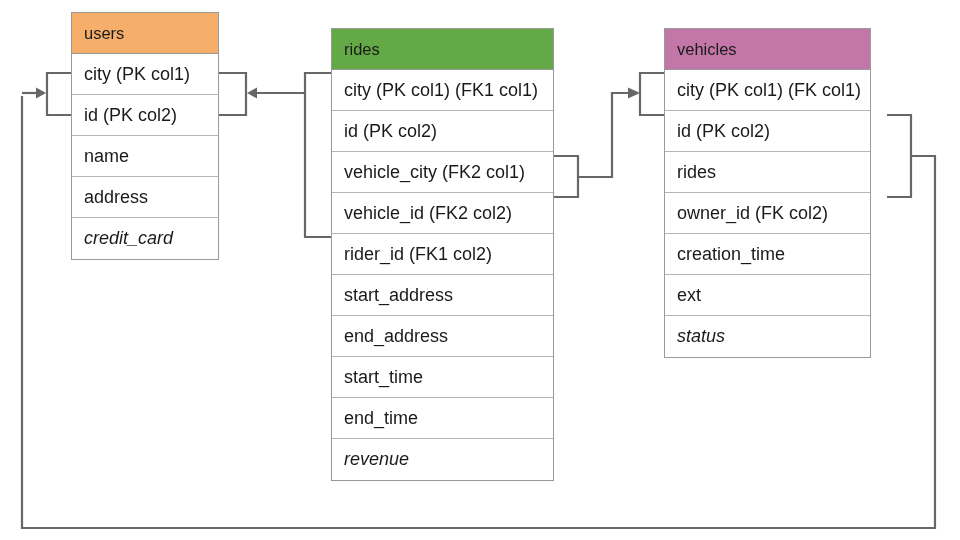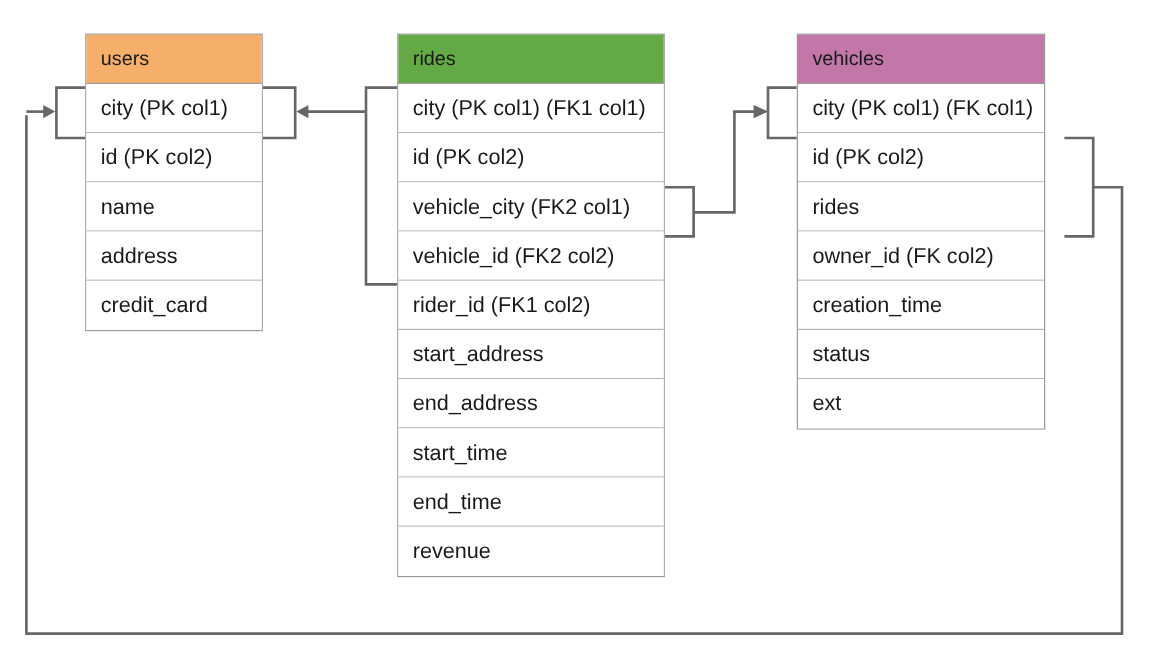--- a/index.html
+++ b/index.html
@@ -49,7 +49,7 @@
   .trow:last-child{border-bottom:none;}
 
   
-  #tbl-users   {left:71px; top:28px; width:148px;}
+  #tbl-users   {left:71px; top:12px; width:148px;}
   #tbl-rides   {left:331px;top:28px; width:223px;}
   #tbl-vehicles{left:664px;top:28px; width:207px;}
 </style>

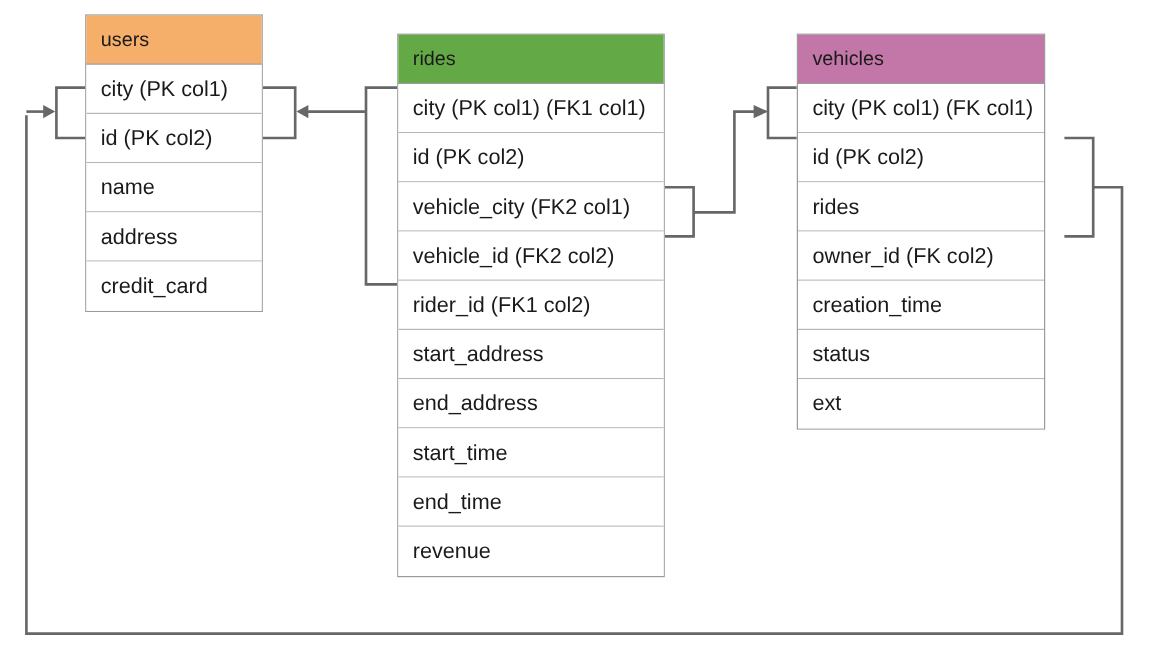--- a/index.html
+++ b/index.html
@@ -46,7 +46,7 @@
     overflow:hidden;
     background:#ffffff;
   }
-  .trow:last-child{border-bottom:none;}
+  .trow:last-child{border-bottom:none;font-style:italic;}
 
   
   #tbl-users   {left:71px; top:12px; width:148px;}

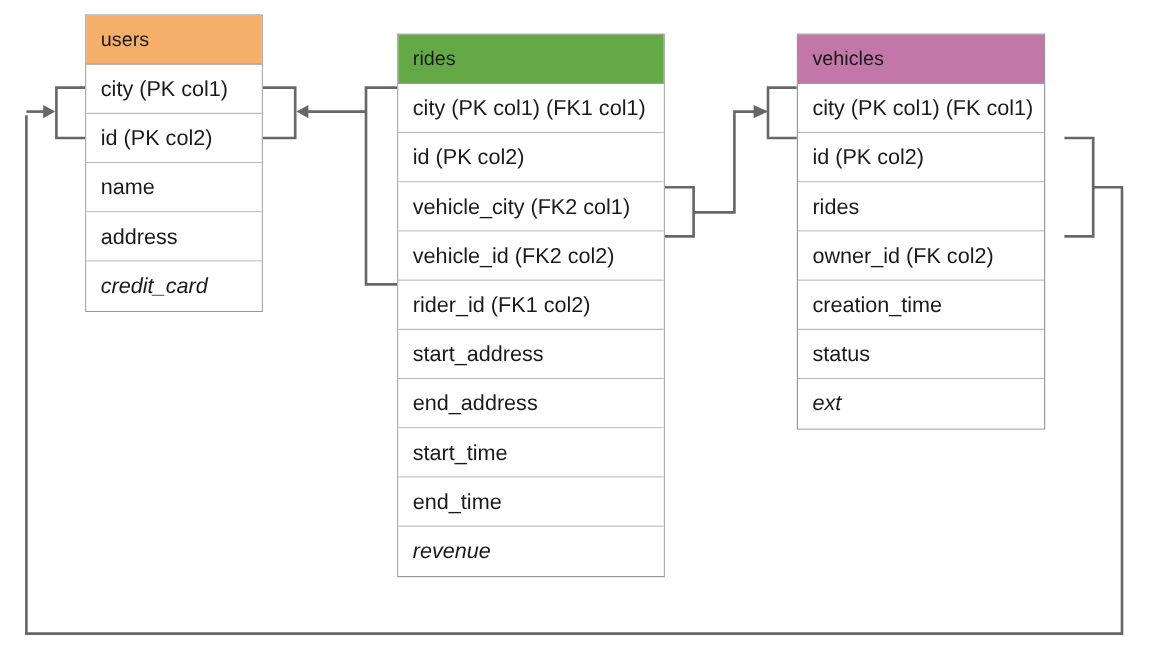--- a/index.html
+++ b/index.html
@@ -125,8 +125,8 @@
     <div class="trow">rides</div>
     <div class="trow">owner_id (FK col2)</div>
     <div class="trow">creation_time</div>
+    <div class="trow">ext</div>
     <div class="trow">status</div>
-    <div class="trow">ext</div>
   </div>
 
 </div>

